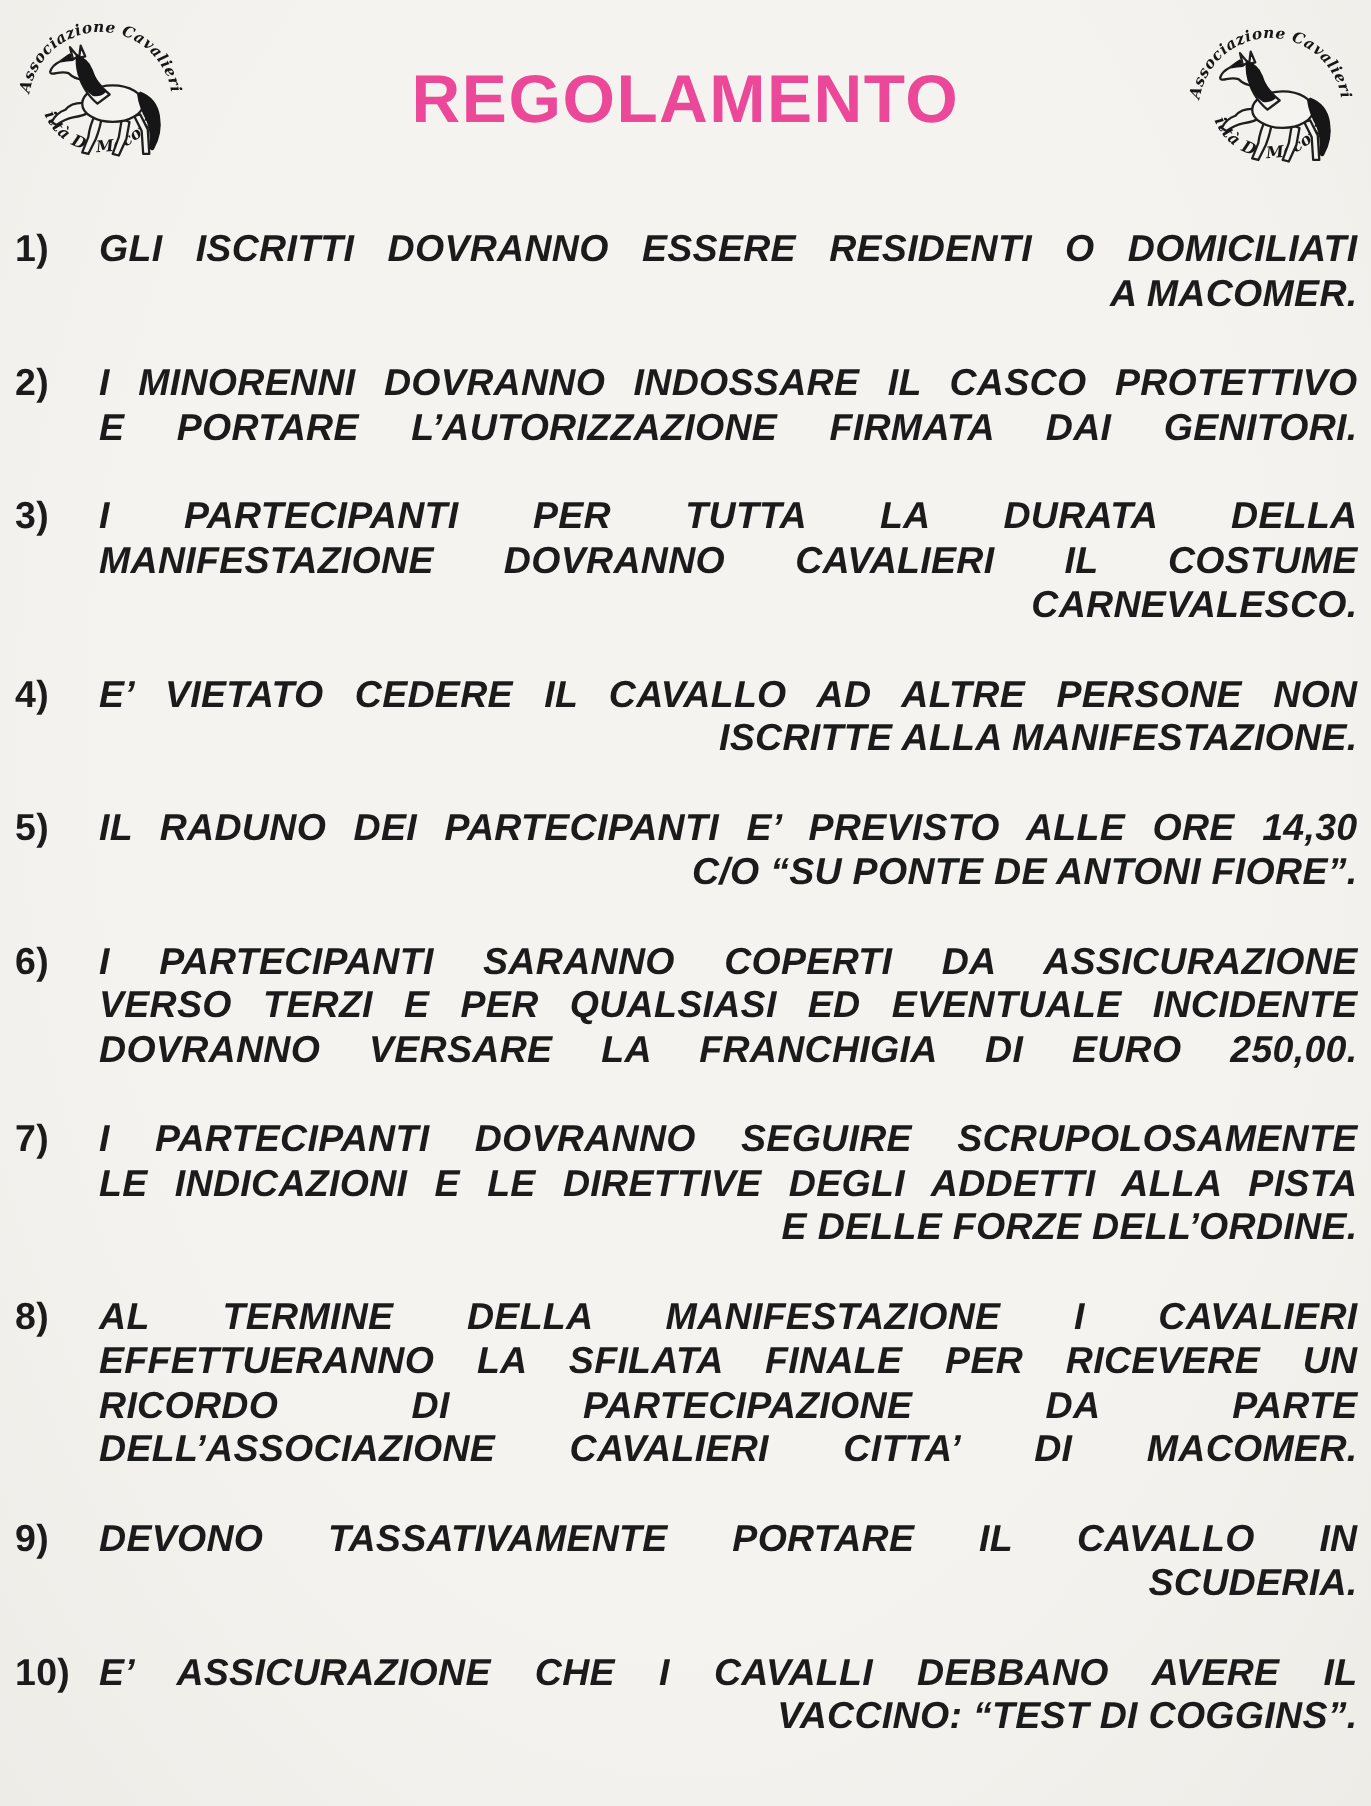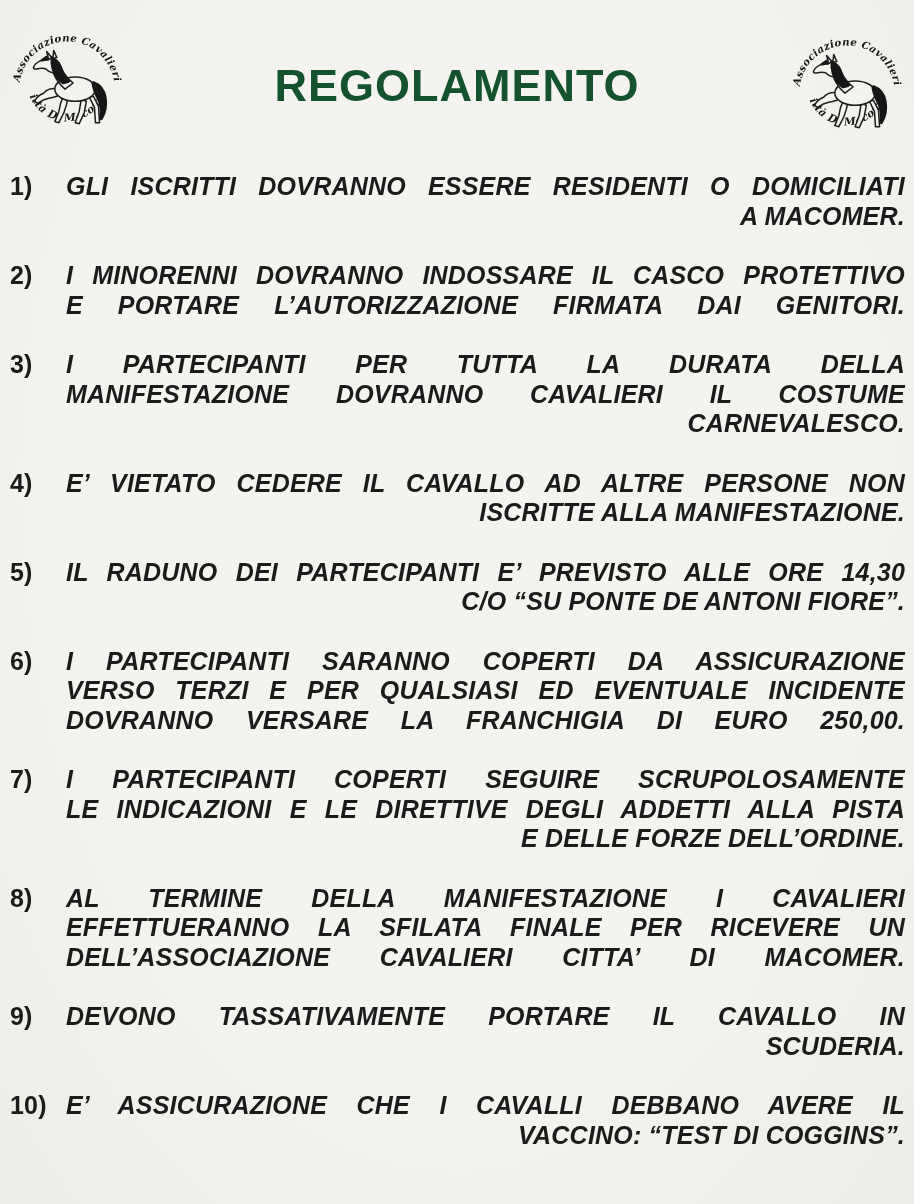--- a/index.html
+++ b/index.html
@@ -31,8 +31,7 @@
     font-size: 45px;
     font-weight: bold;
     letter-spacing: 1px;
-    color: #14532d;
-    margin-top: 20px;
+    color: #ec4899;
   }
   .rules { padding: 2px 9px 0 10px; }
   .rule {

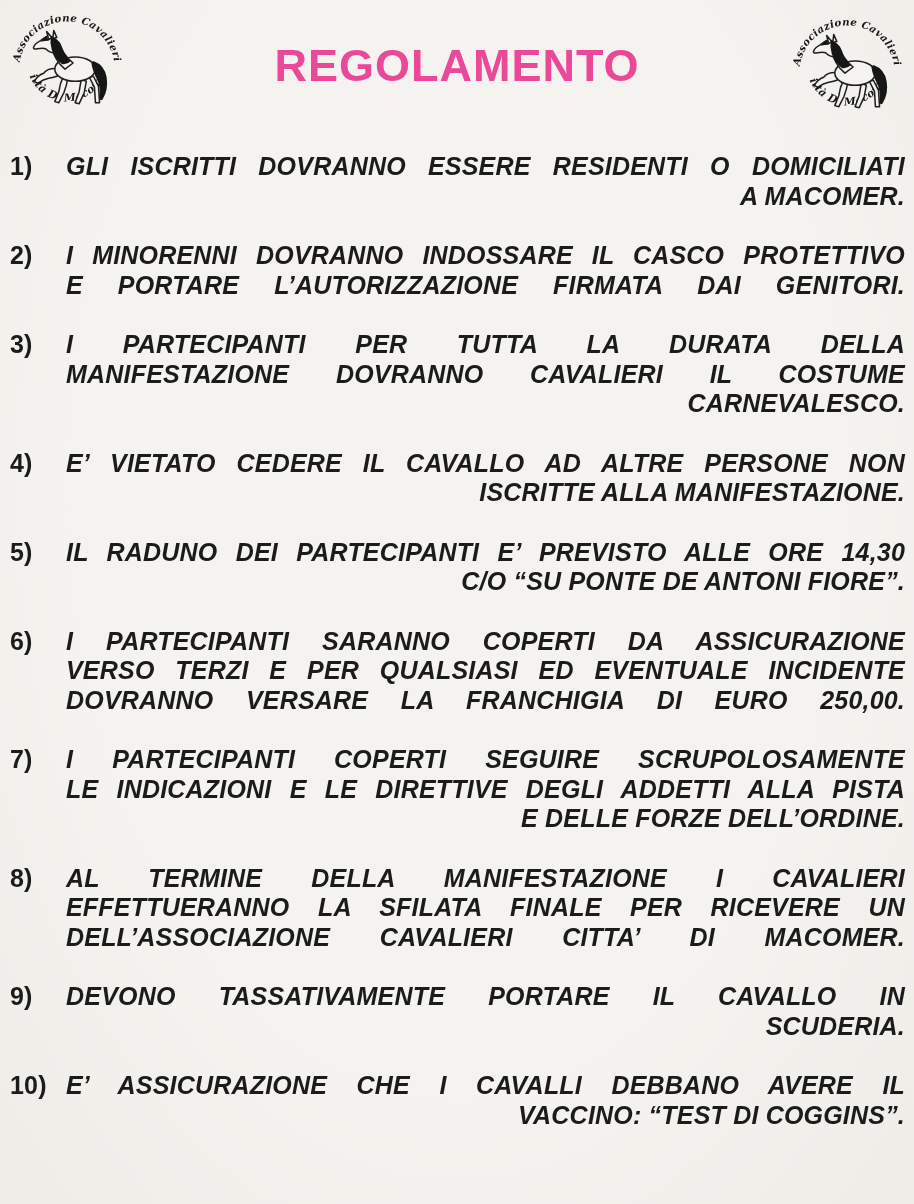--- a/index.html
+++ b/index.html
@@ -164,7 +164,7 @@
     <div class="rule">
       <div class="rule-num">7)</div>
       <div class="rule-text">
-        <div class="rule-line just">I PARTECIPANTI COPERTI SEGUIRE SCRUPOLOSAMENTE</div>
+        <div class="rule-line just">I PARTECIPANTI DOVRANNO SEGUIRE SCRUPOLOSAMENTE</div>
         <div class="rule-line just">LE INDICAZIONI E LE DIRETTIVE DEGLI ADDETTI ALLA PISTA</div>
         <div class="rule-line">E DELLE FORZE DELL’ORDINE.</div>
       </div>

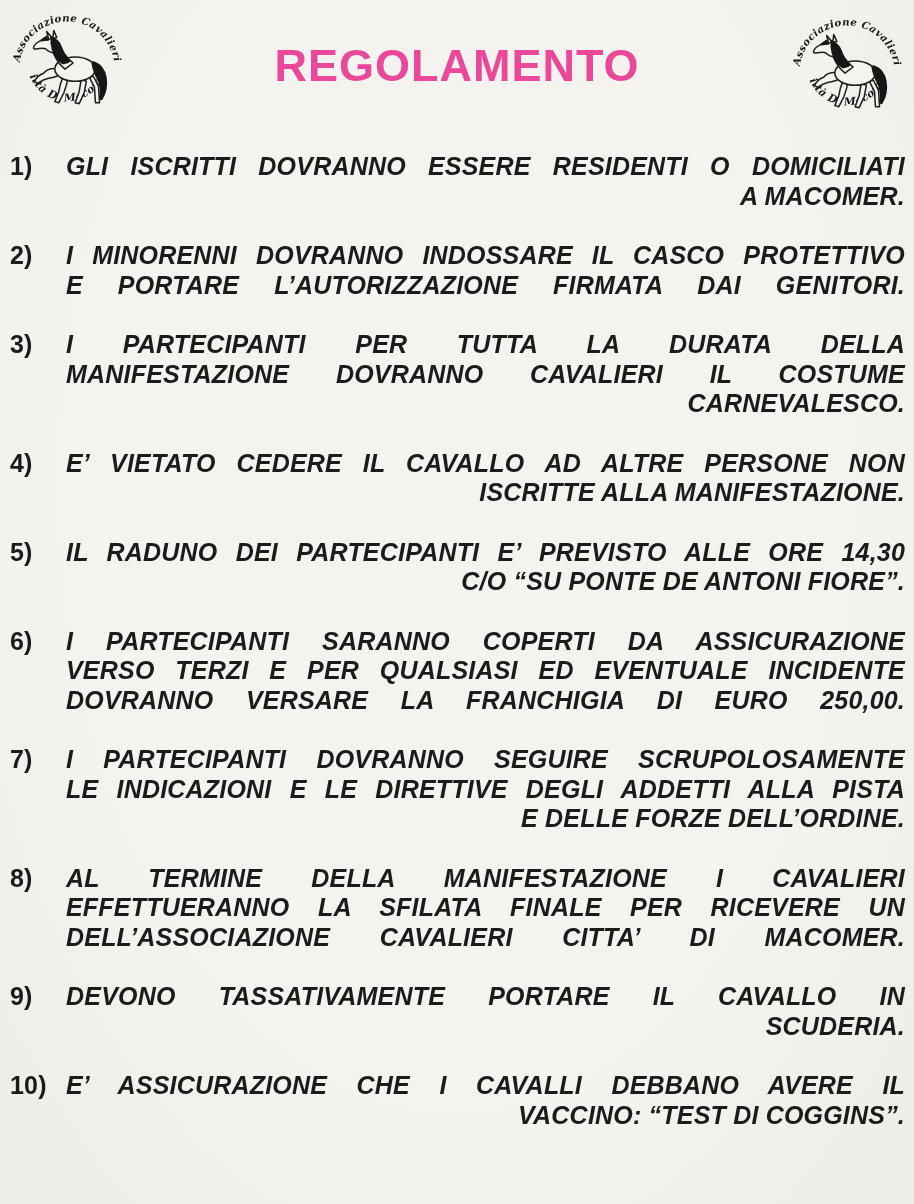--- a/index.html
+++ b/index.html
@@ -174,6 +174,7 @@
       <div class="rule-text">
         <div class="rule-line just">AL TERMINE DELLA MANIFESTAZIONE I CAVALIERI</div>
         <div class="rule-line just">EFFETTUERANNO LA SFILATA FINALE PER RICEVERE UN</div>
+        <div class="rule-line just">RICORDO DI PARTECIPAZIONE DA PARTE</div>
         <div class="rule-line just">DELL’ASSOCIAZIONE CAVALIERI CITTA’ DI MACOMER.</div>
       </div>
     </div>

